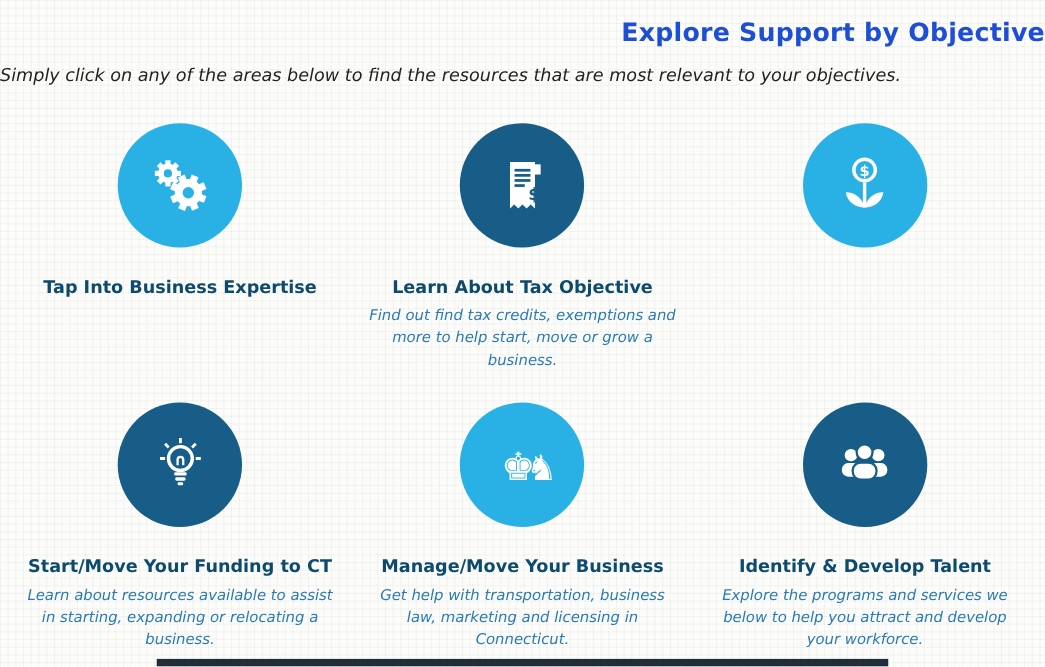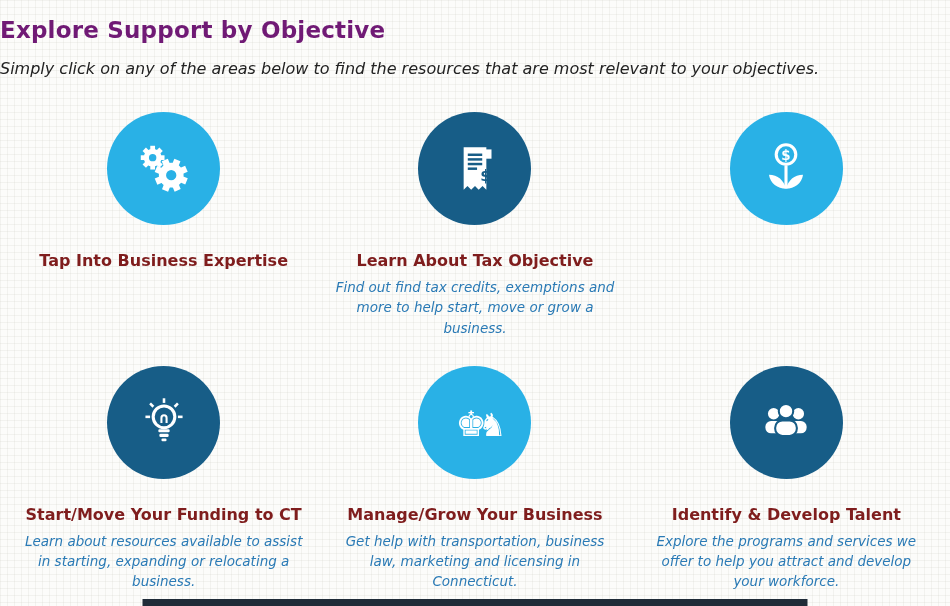--- a/index.html
+++ b/index.html
@@ -15,10 +15,10 @@
   }
   .section { padding-top: 17px; }
   .section-title {
-    text-align: left;
+    text-align: right;
     font-size: 23px;
     font-weight: 700;
-    color: #701a75;
+    color: #1d4ed8;
     letter-spacing: 0.2px;
   }
   .section-subtitle {

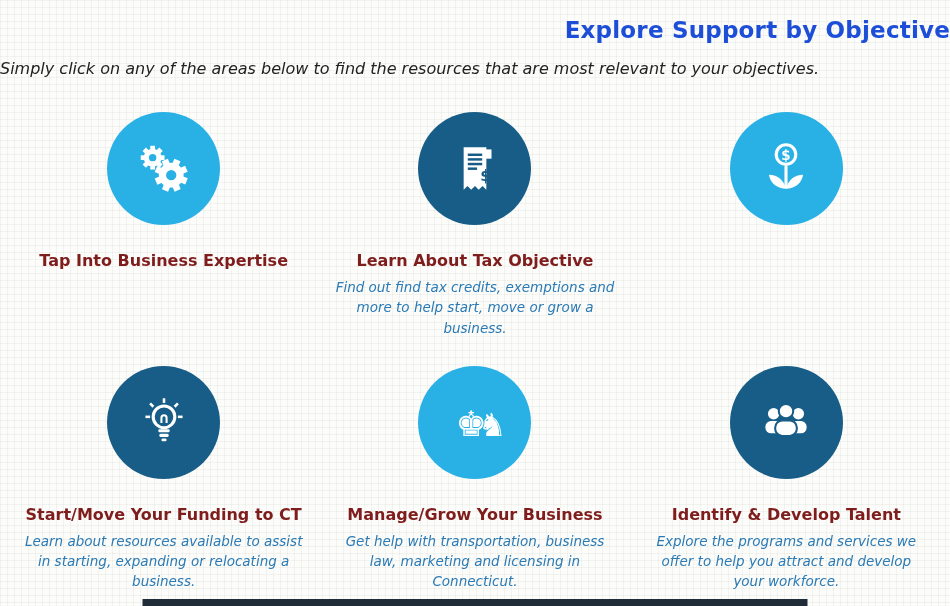--- a/index.html
+++ b/index.html
@@ -46,7 +46,7 @@
   .tile-heading {
     font-size: 16px;
     font-weight: 700;
-    color: #7f1d1d;
+    color: #0c4a6e;
     margin-bottom: 7px;
   }
   .tile-desc {

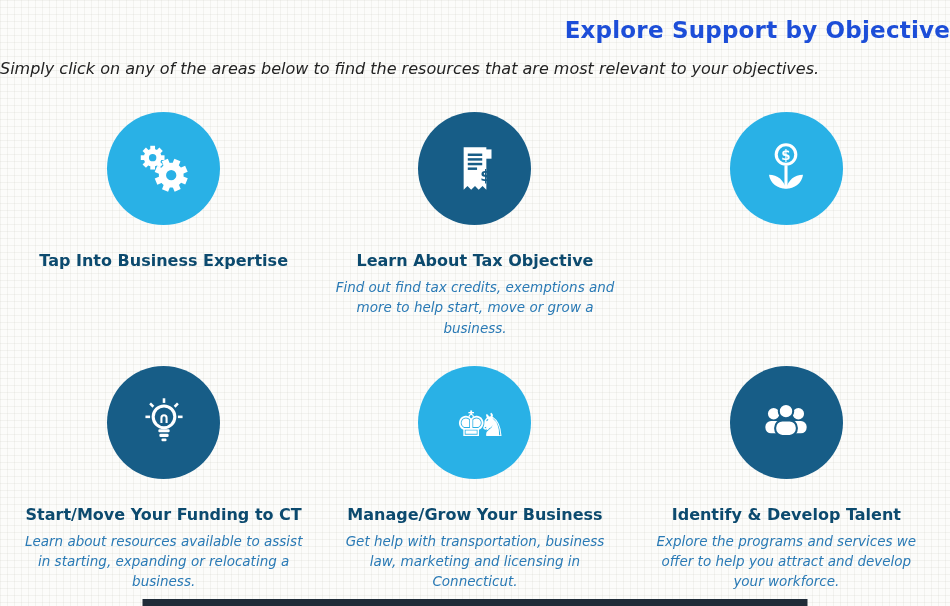--- a/index.html
+++ b/index.html
@@ -158,7 +158,7 @@
           <text x="35" y="46" font-size="31" fill="#ffffff" font-family="DejaVu Sans, sans-serif">♞</text>
         </svg>
       </div>
-      <h3 class="tile-heading">Manage/Grow Your Business</h3>
+      <h3 class="tile-heading">Manage/Move Your Business</h3>
       <p class="tile-desc">Get help with transportation, business law, marketing and licensing in Connecticut.</p>
     </div>
 

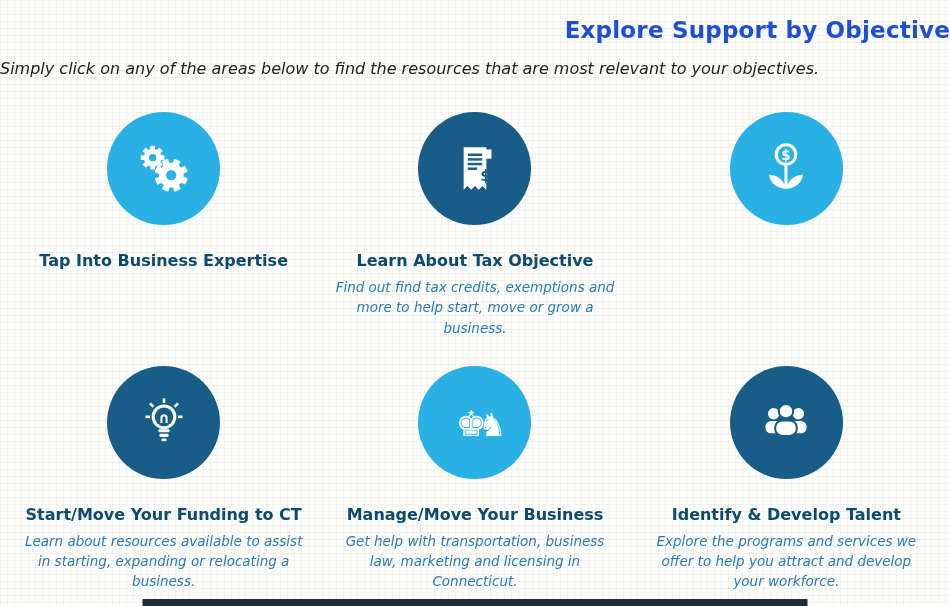--- a/index.html
+++ b/index.html
@@ -174,7 +174,7 @@
         </svg>
       </div>
       <h3 class="tile-heading">Identify &amp; Develop Talent</h3>
-      <p class="tile-desc">Explore the programs and services we offer to help you attract and develop your workforce.</p>
+      <p class="tile-desc">Explore the programs and services we below to help you attract and develop your workforce.</p>
     </div>
 
   </div>

